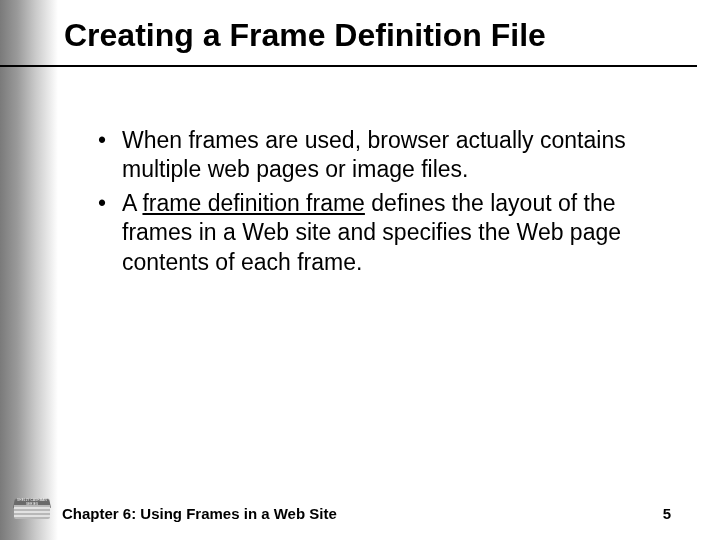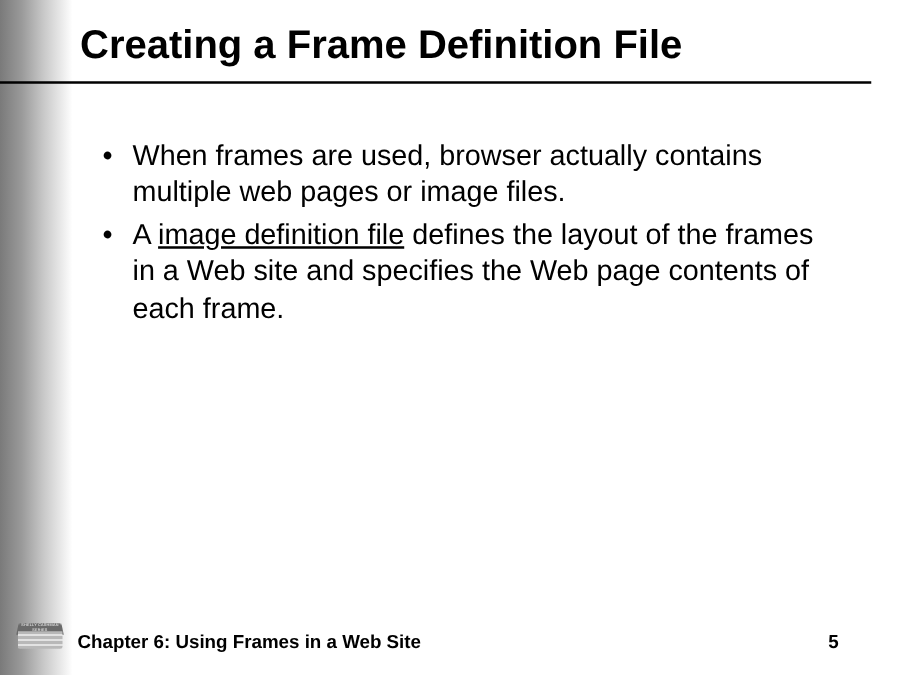--- a/index.html
+++ b/index.html
@@ -62,7 +62,7 @@
   }
   ul.bullets {
     list-style: none;
-    margin: 0;
+    margin: 16px;
     padding: 0;
   }
   ul.bullets > li {

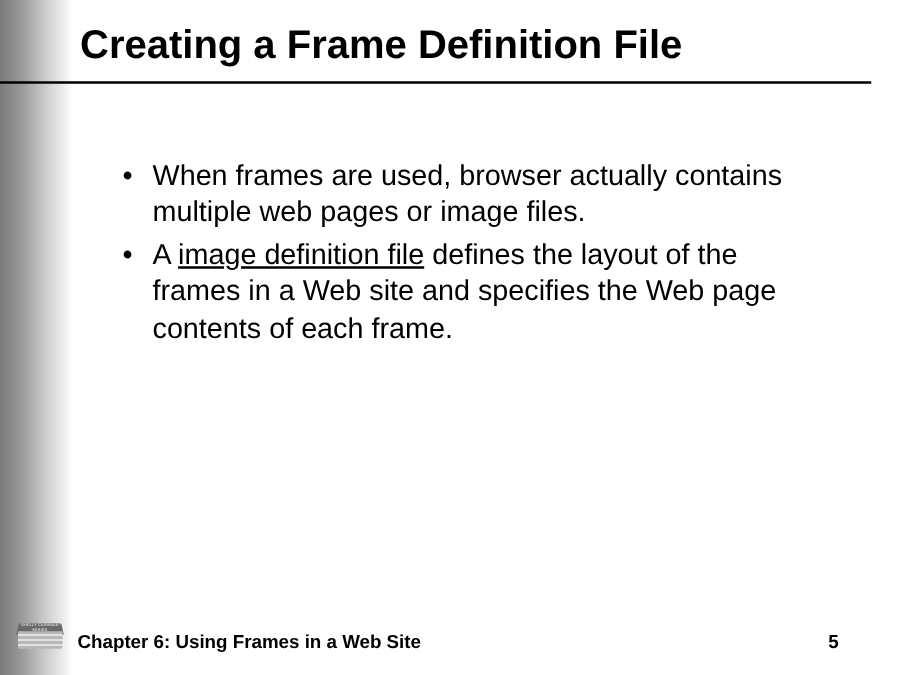--- a/index.html
+++ b/index.html
@@ -159,7 +159,7 @@
   <div class="body-area">
     <ul class="bullets">
       <li><span>When frames are used, browser actually contains multiple web pages or image files.</span></li>
-      <li><span>A </span><span class="uline">image definition file</span><span> defines the layout of the frames in a Web site and specifies the Web page contents of each frame.</span></li>
+      <li><span>A </span><span class="uline">frame definition frame</span><span> defines the layout of the frames in a Web site and specifies the Web page contents of each frame.</span></li>
     </ul>
   </div>
 

